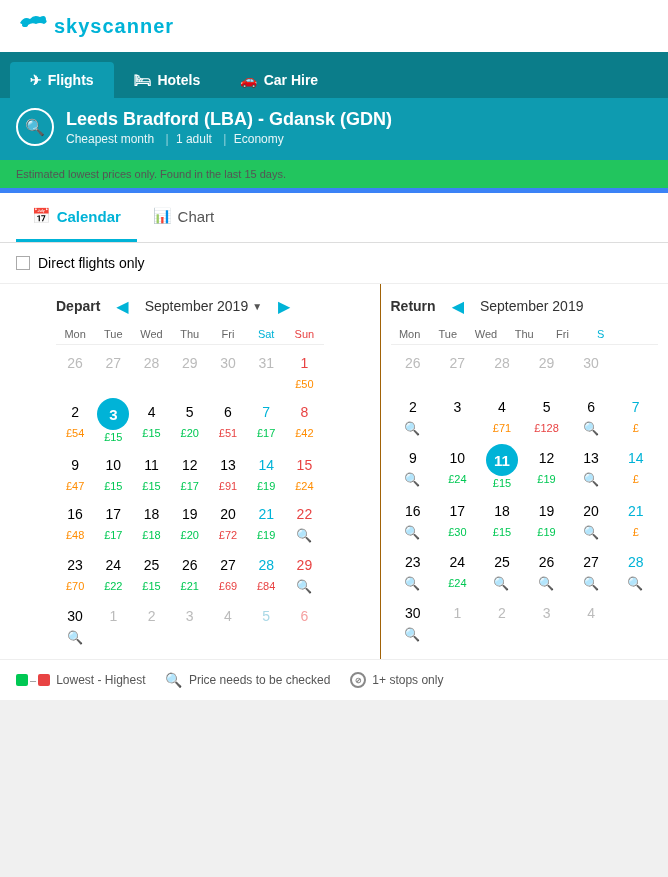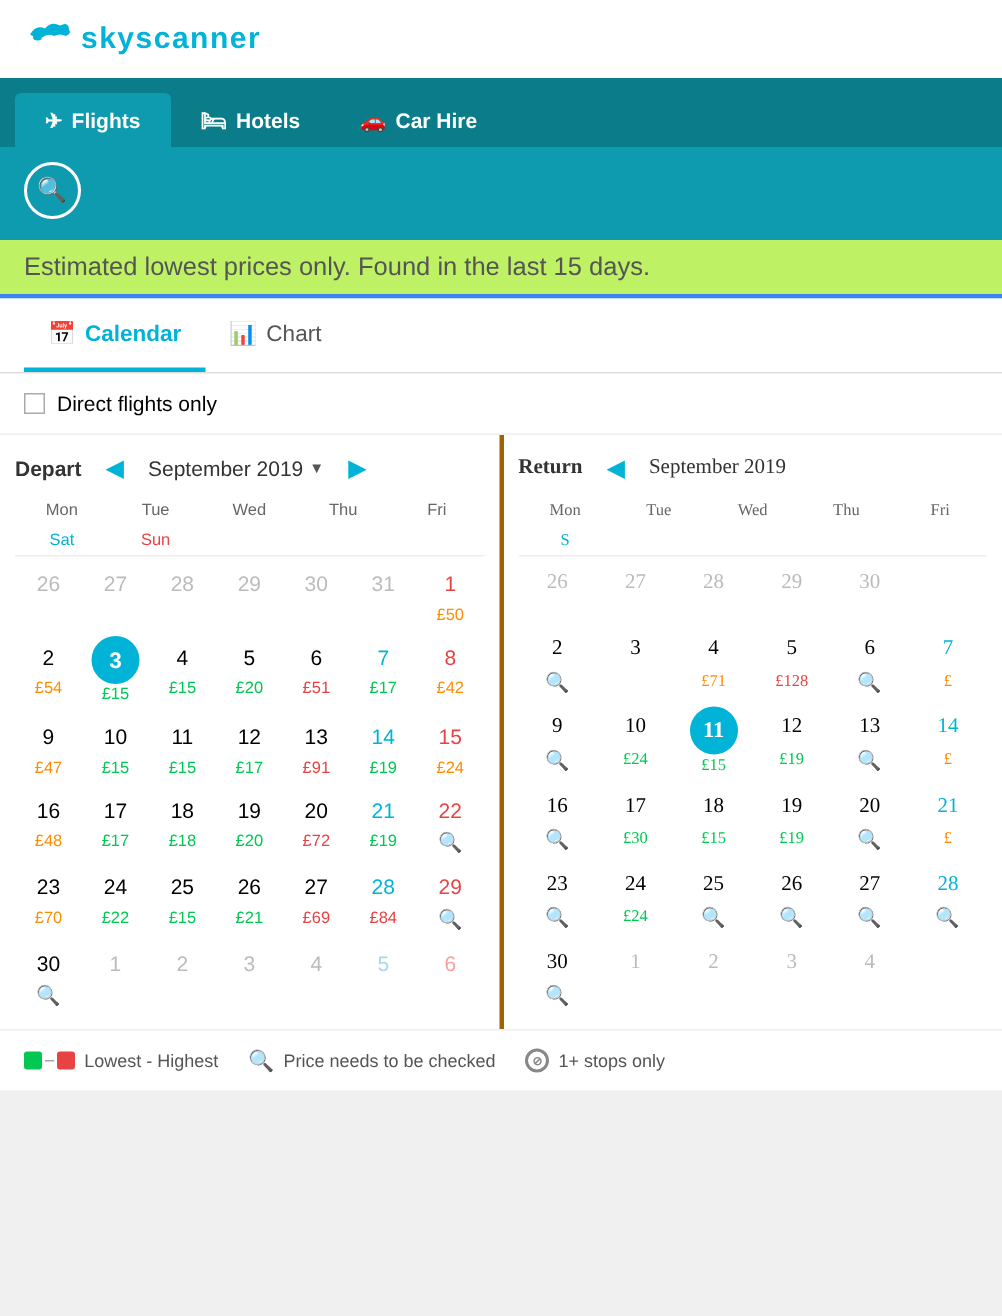--- a/index.html
+++ b/index.html
@@ -120,6 +120,16 @@
 
   <div class="search-bar">
     <div class="search-icon-circle">🔍</div>
+    <div class="search-info">
+      <div class="search-title">Leeds Bradford (LBA) - Gdansk (GDN)</div>
+      <div class="search-sub">
+        <span>Cheapest month</span>
+        <span class="sep">|</span>
+        <span>1 adult</span>
+        <span class="sep">|</span>
+        <span>Economy</span>
+      </div>
+    </div>
   </div>
 
   <div class="notice">

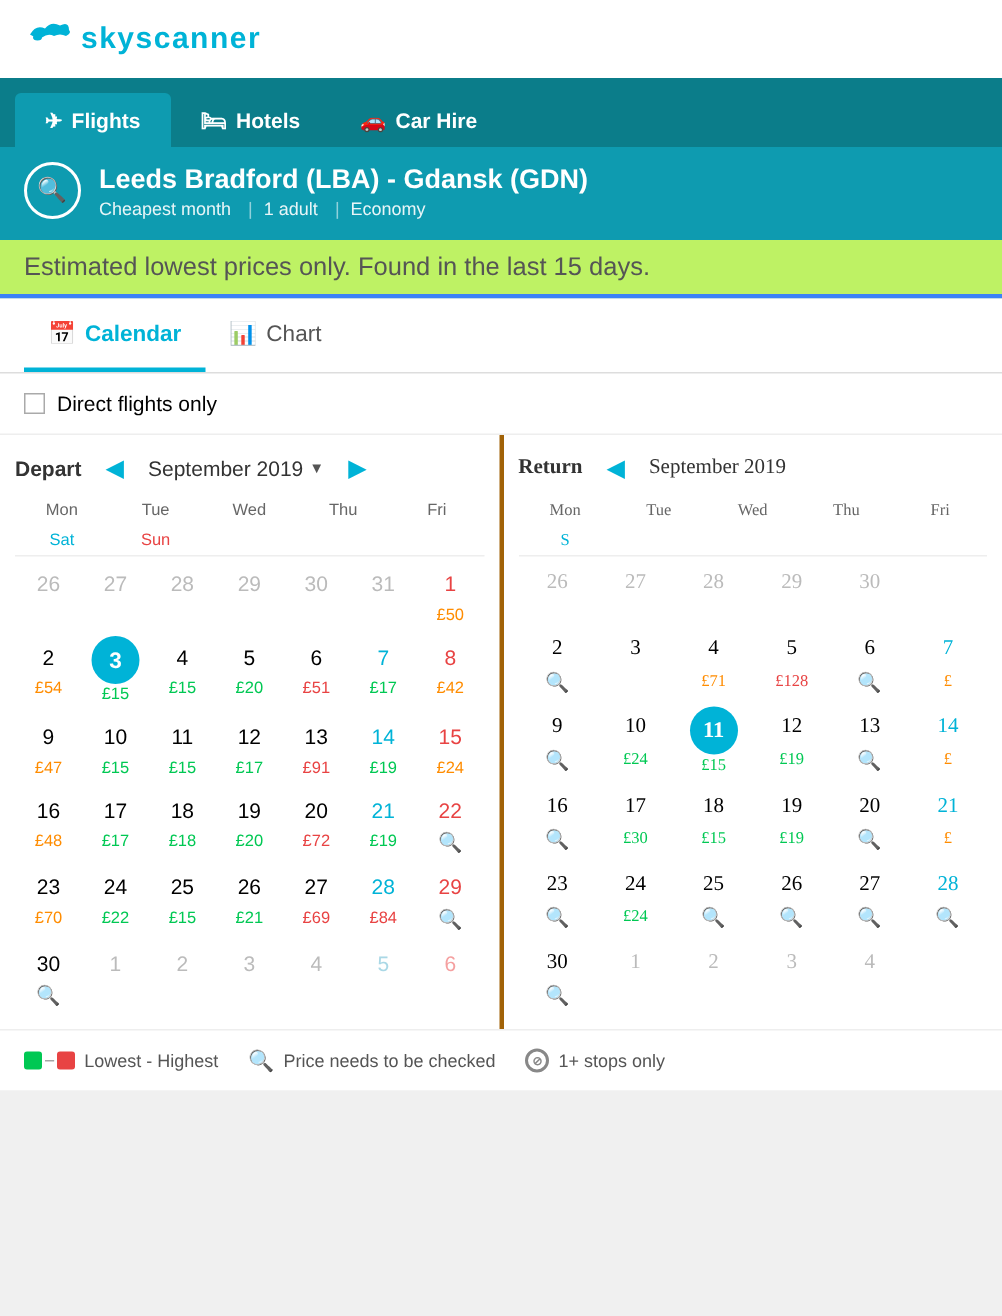--- a/index.html
+++ b/index.html
@@ -26,7 +26,7 @@
     .search-sub .sep { opacity: 0.6; margin: 0 4px; }
 
     
-    .notice { background: #bef264; padding: 8px 16px; font-size: 17px; color: #555; border-bottom: 3px solid #3b82f6; }
+    .notice { background: #22c55e; padding: 8px 16px; font-size: 11px; color: #555; border-bottom: 5px solid #3b82f6; }
 
     
     .calendar-outer { background: white; margin: 0; }

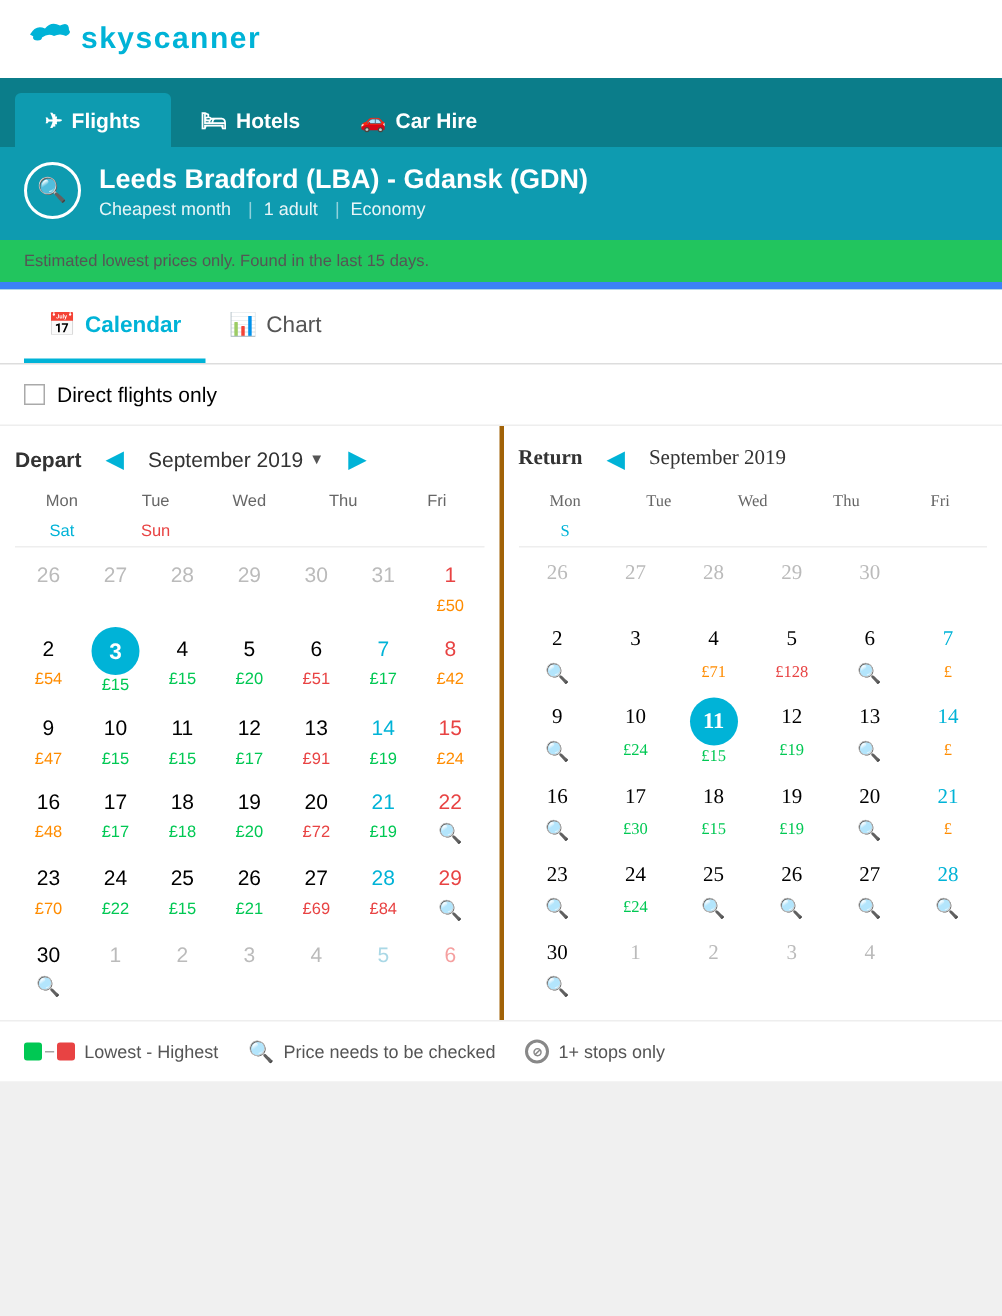--- a/index.html
+++ b/index.html
@@ -43,7 +43,7 @@
     
     .calendars-row { display: flex; gap: 0; }
 
-    .cal-section { flex: 1; padding: 0 10px 10px 10px; }
+    .cal-section { flex: 1; padding: 0 10px 10px 10px; margin-left: 46px; }
     .cal-section + .cal-section { border-left: 3px solid #a16207; font-family: Liberation Serif, serif; }
     .cal-nav-btn { color: #00b3d7; font-size: 16px; cursor: pointer; padding: 4px 8px; }
     .cal-nav-dropdown { color: #333; font-size: 14px; display: flex; align-items: center; gap: 4px; cursor: pointer; justify-content: space-between; }

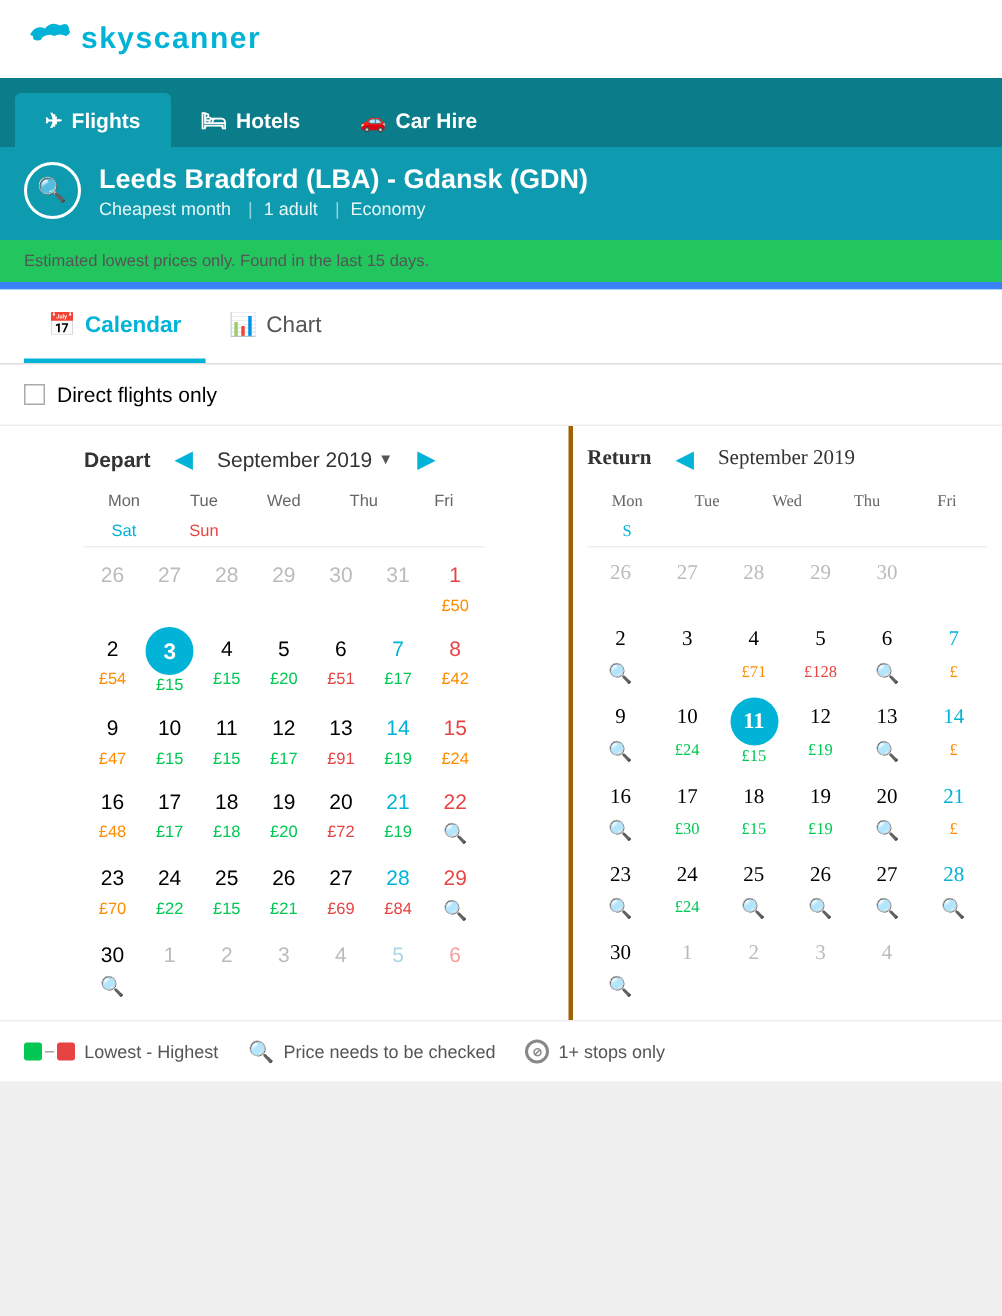--- a/index.html
+++ b/index.html
@@ -44,7 +44,7 @@
     .calendars-row { display: flex; gap: 0; }
 
     .cal-section { flex: 1; padding: 0 10px 10px 10px; margin-left: 46px; }
-    .cal-section + .cal-section { border-left: 3px solid #a16207; font-family: Liberation Serif, serif; }
+    .cal-section + .cal-section { border-left: 1px solid #a16207; }
     .cal-nav-btn { color: #00b3d7; font-size: 16px; cursor: pointer; padding: 4px 8px; }
     .cal-nav-dropdown { color: #333; font-size: 14px; display: flex; align-items: center; gap: 4px; cursor: pointer; justify-content: space-between; }
     .dropdown-arrow { color: #555; font-size: 10px; }

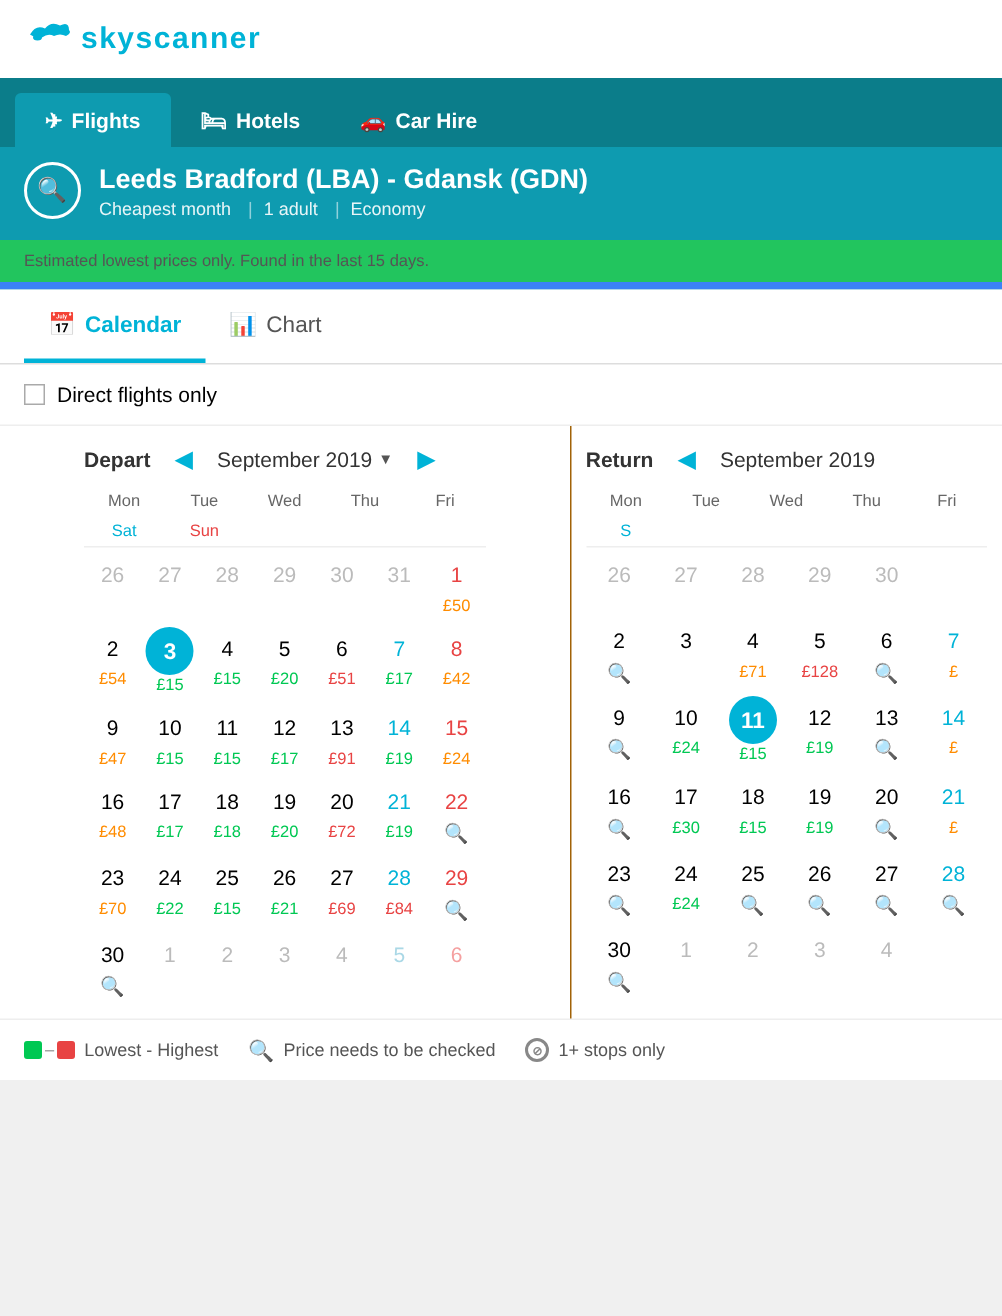--- a/index.html
+++ b/index.html
@@ -50,7 +50,7 @@
     .dropdown-arrow { color: #555; font-size: 10px; }
 
     
-    .day-headers { display: grid; grid-template-columns: repeat(5, 1fr); text-align: center; border-bottom: 1px solid #eee; }
+    .day-headers { display: grid; grid-template-columns: repeat(7, 1fr); text-align: center; border-bottom: 1px solid #eee; }
     .day-header { font-size: 11px; color: #666; padding: 4px 2px; font-weight: normal; }
     .day-header.sat { color: #00b3d7; }
     .day-header.sun { color: #e84343; }

